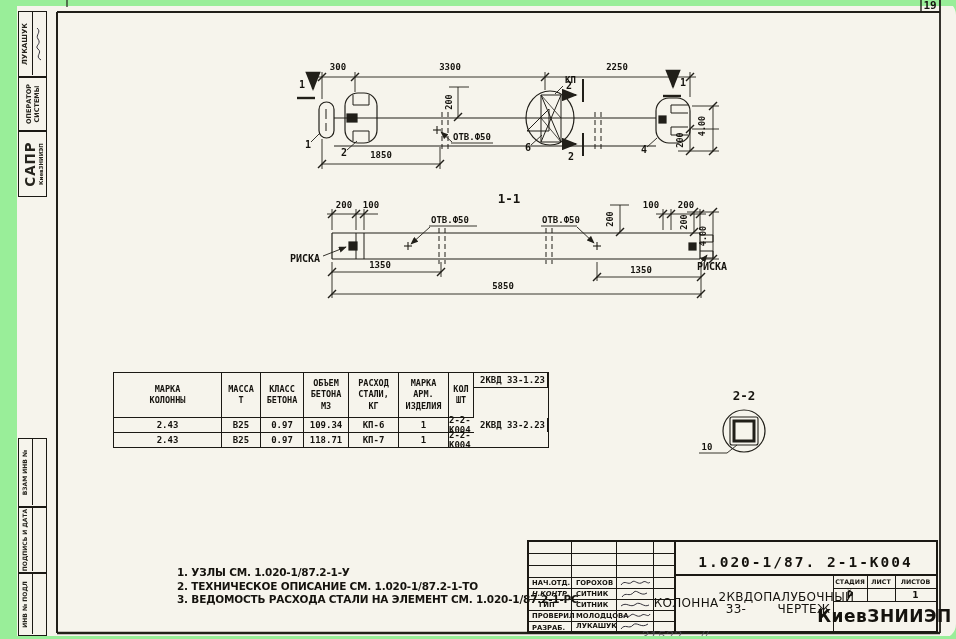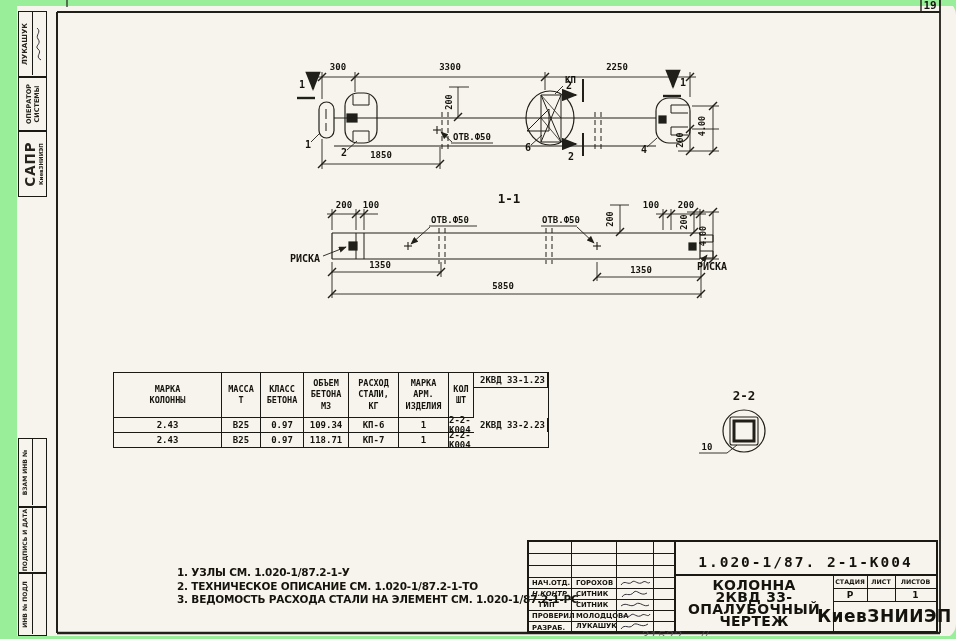--- a/index.html
+++ b/index.html
@@ -37,7 +37,7 @@
   .tbcell{position:absolute;display:flex;align-items:center;justify-content:center;color:#15130e;}
   .role,.pname{font-size:6.8px;font-weight:bold;justify-content:flex-start;padding-left:3px;}
   .docnum{font-family:"DejaVu Sans Mono",monospace;font-weight:bold;font-size:14.5px;letter-spacing:2px;}
-  .ttl{flex-direction:column;font-weight:bold;font-size:14px;line-height:12px;letter-spacing:0.3px;text-align:center;}
+  .ttl{font-weight:normal;font-size:12px;line-height:12px;letter-spacing:0.3px;text-align:center;}
   .shead{font-size:6.3px;font-weight:bold;}
   .sval{font-size:9px;font-weight:bold;}
   .org{font-size:17px;font-weight:bold;letter-spacing:0.5px;}

